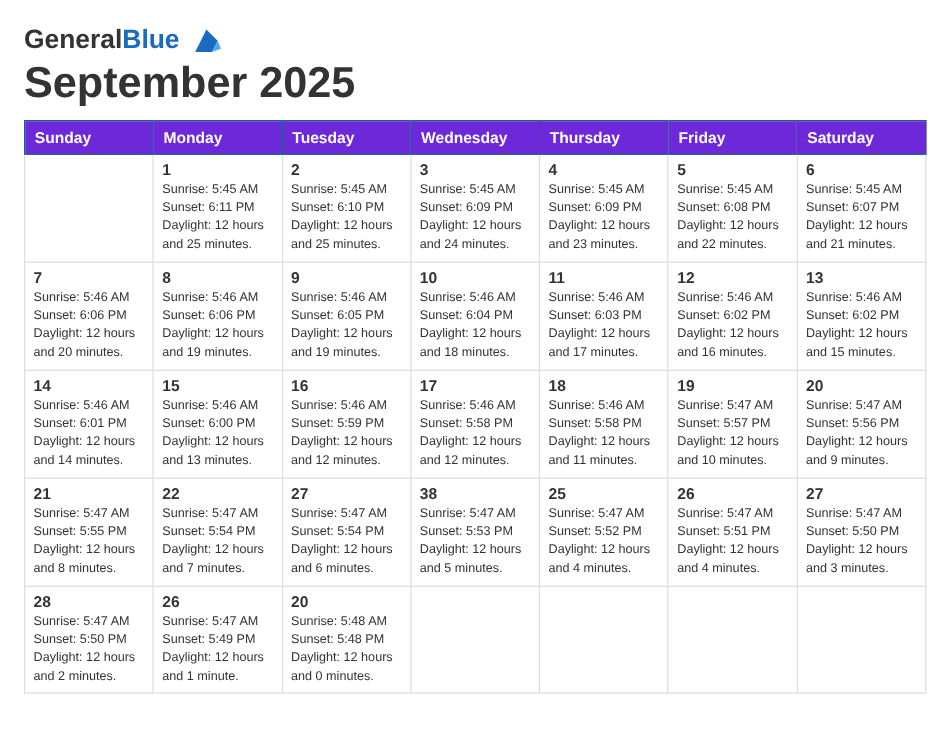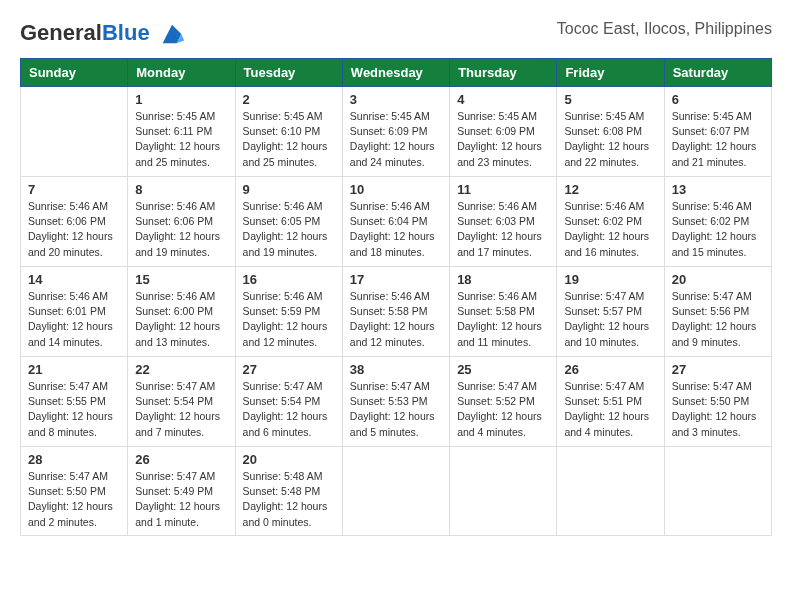--- a/index.html
+++ b/index.html
@@ -15,6 +15,7 @@
       justify-content: space-between;
       align-items: flex-start;
       margin-bottom: 10px;
+      flex-direction: column;
     }
     .logo {
       display: flex;

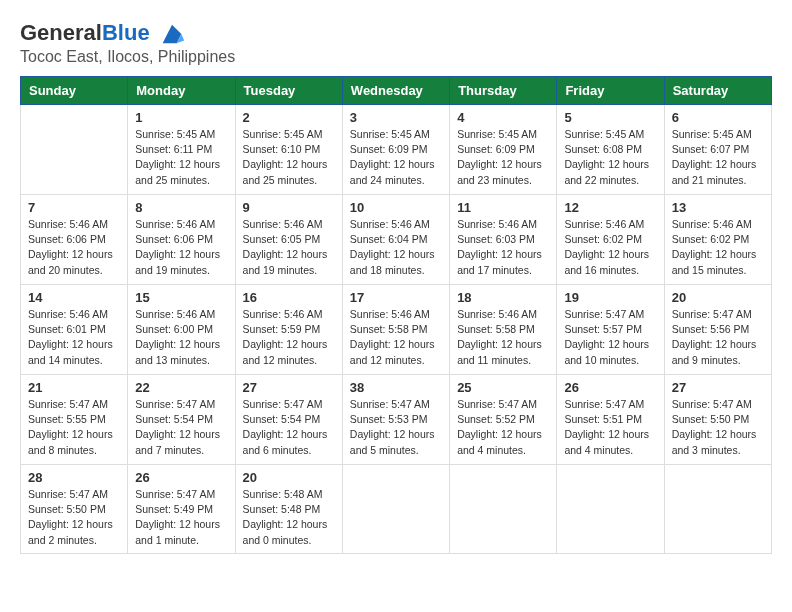--- a/index.html
+++ b/index.html
@@ -103,6 +103,7 @@
     </div>
   </div>
   <div class="title-area">
+    <div class="month-title">September 2025</div>
     <div class="location-title">Tococ East, Ilocos, Philippines</div>
   </div>
 </div>

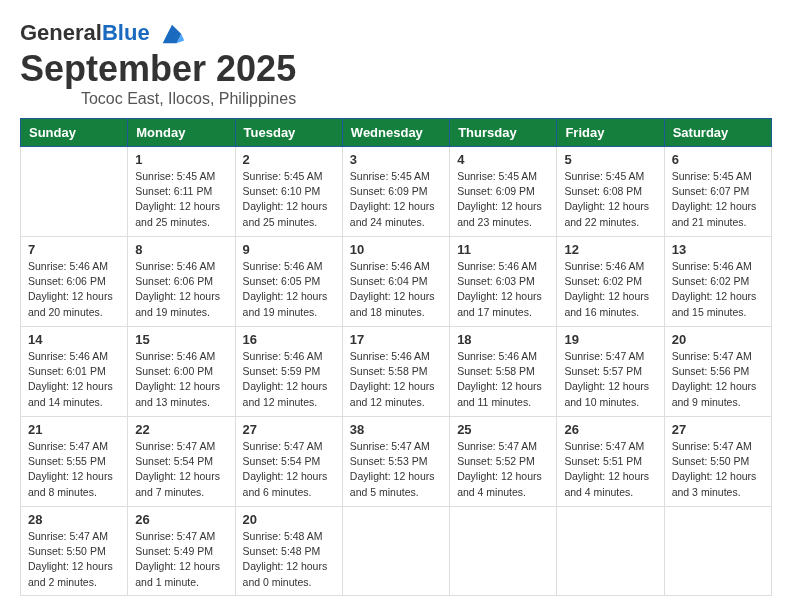--- a/index.html
+++ b/index.html
@@ -104,7 +104,6 @@
   </div>
   <div class="title-area">
     <div class="month-title">September 2025</div>
-    <div class="location-title">Tococ East, Ilocos, Philippines</div>
   </div>
 </div>
 

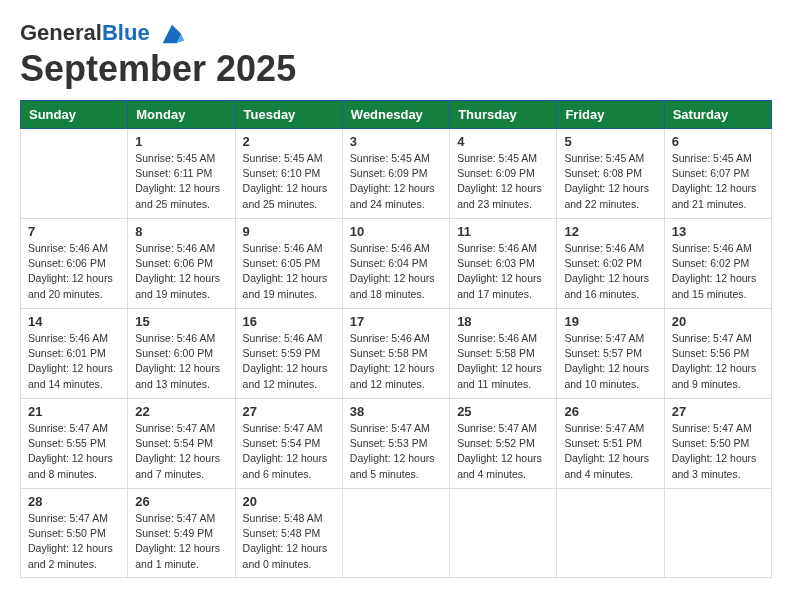--- a/index.html
+++ b/index.html
@@ -51,7 +51,7 @@
       border: 1px solid #ccc;
     }
     .calendar th {
-      background-color: #15803d;
+      background-color: #6d28d9;
       color: #fff;
       text-align: left;
       padding: 6px 8px;

